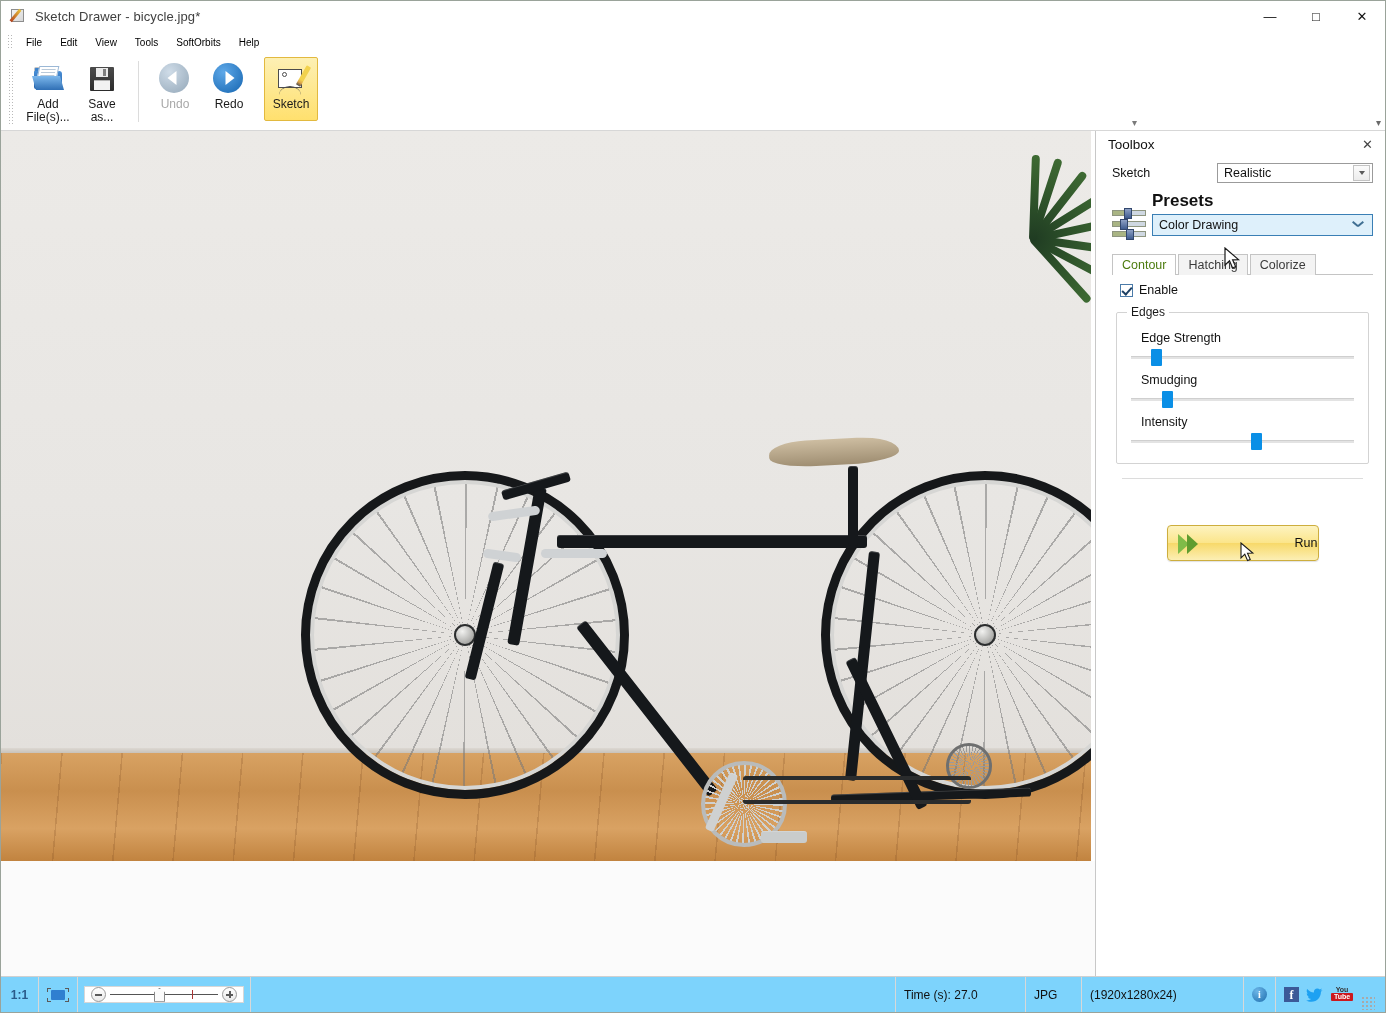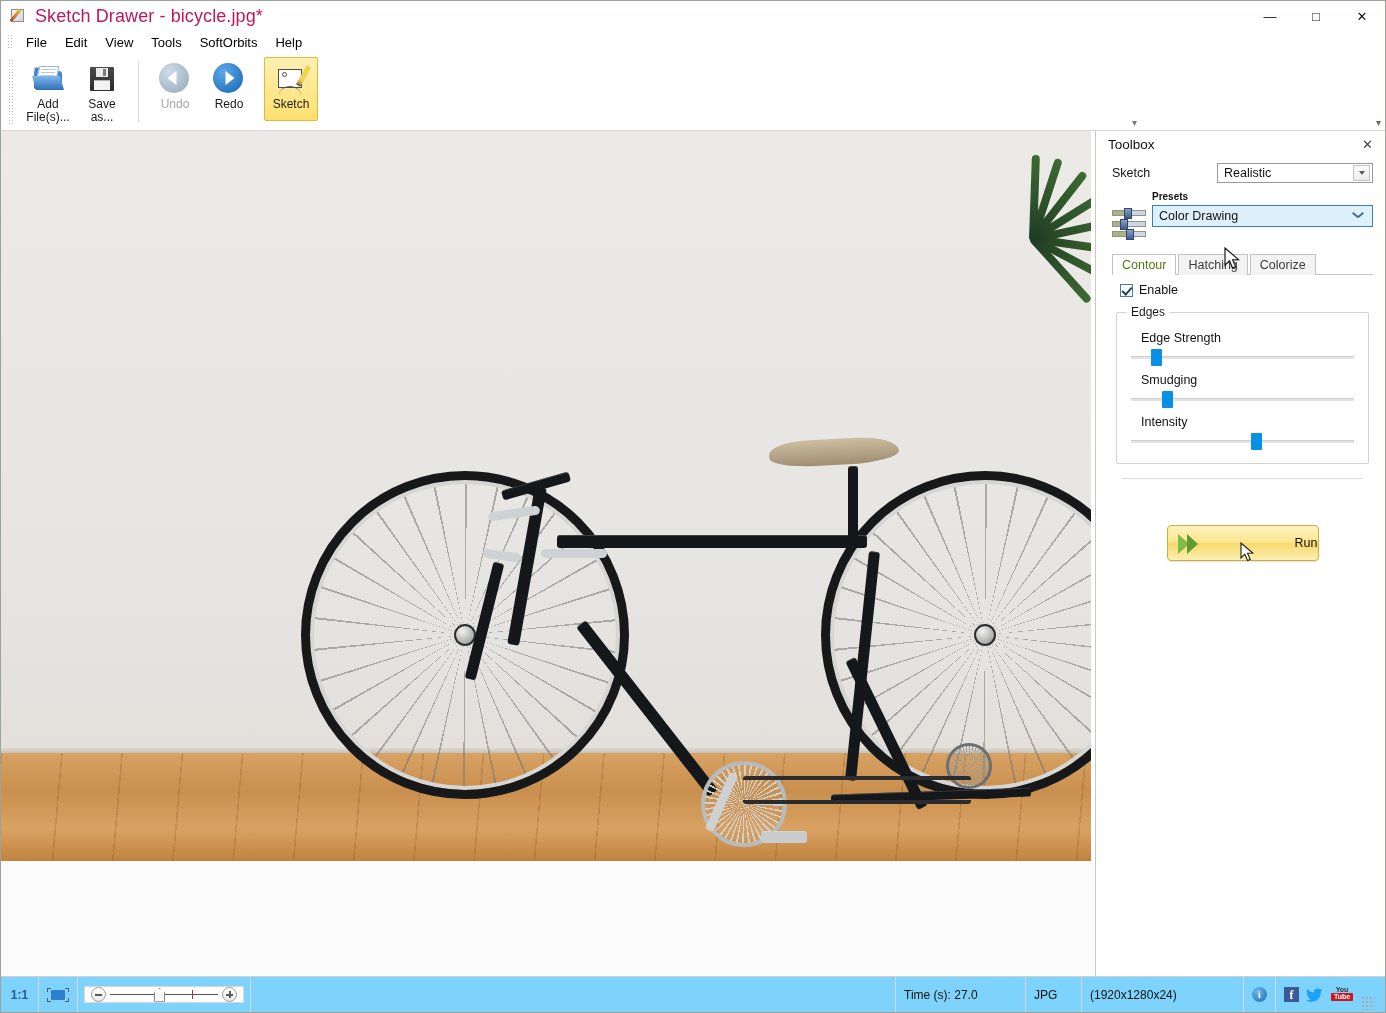--- a/index.html
+++ b/index.html
@@ -40,7 +40,7 @@
     transform: rotate(40deg);
   }
   .title-text {
-    font-size: 18px; color: #be185d; letter-spacing: 0.1px;
+    font-size: 13px; color: #404040; letter-spacing: 0.1px;
   }
   .wincontrols {
     position: absolute; right: 0; top: 0; height: 30px;

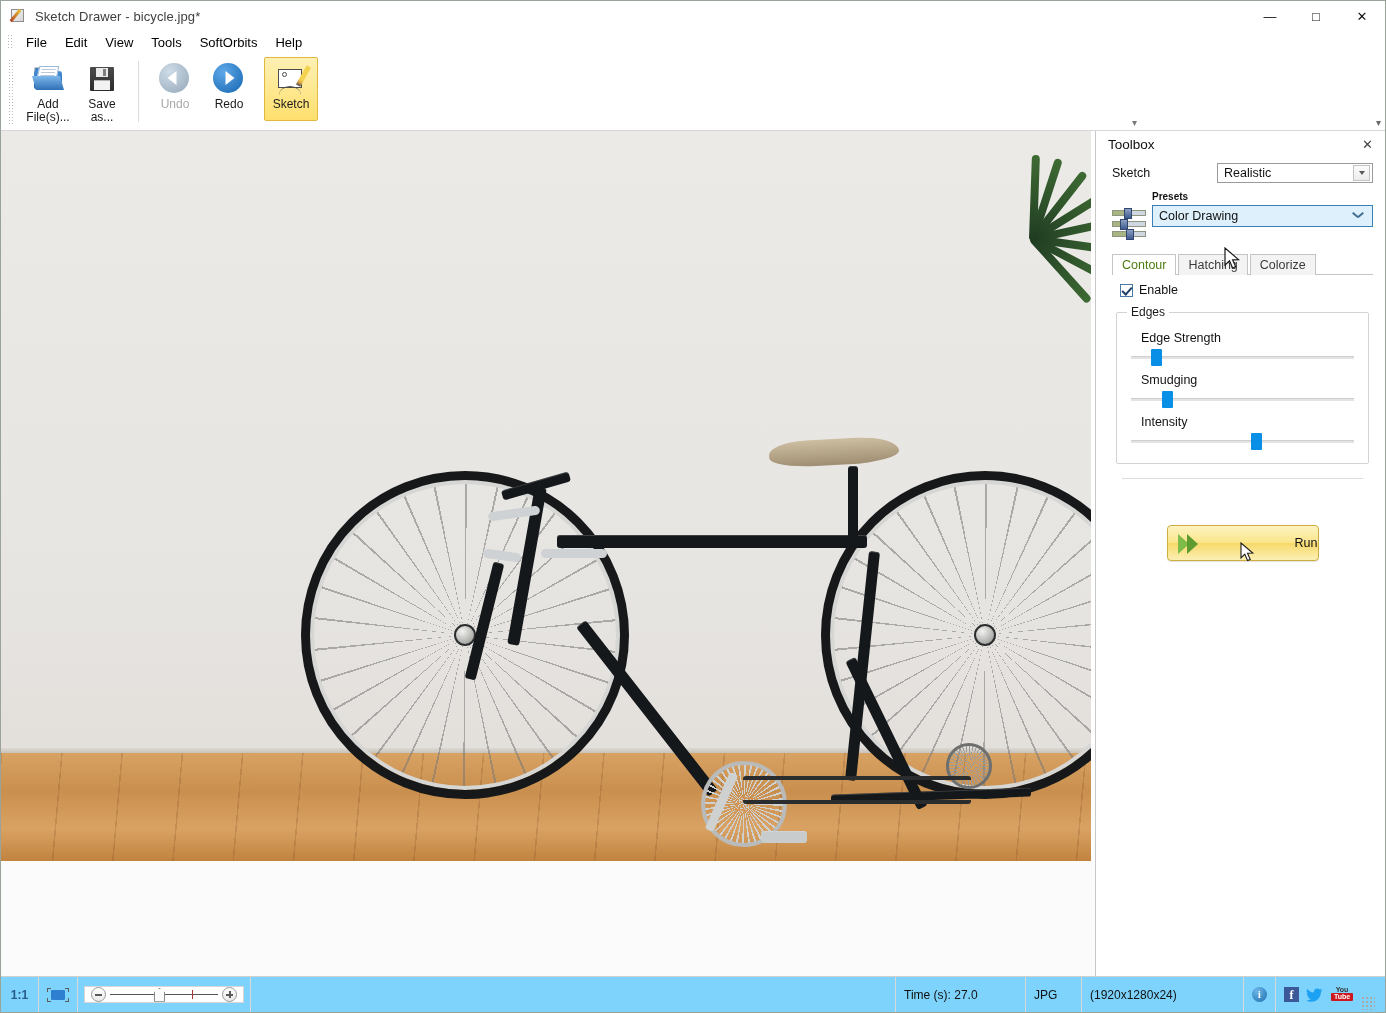--- a/index.html
+++ b/index.html
@@ -65,7 +65,7 @@
     background-size: 3px 3px;
   }
   .menu-item {
-    padding: 2px 9px; font-size: 13px; color: #000;
+    padding: 2px 9px; font-size: 10px; color: #000;
   }
 
   

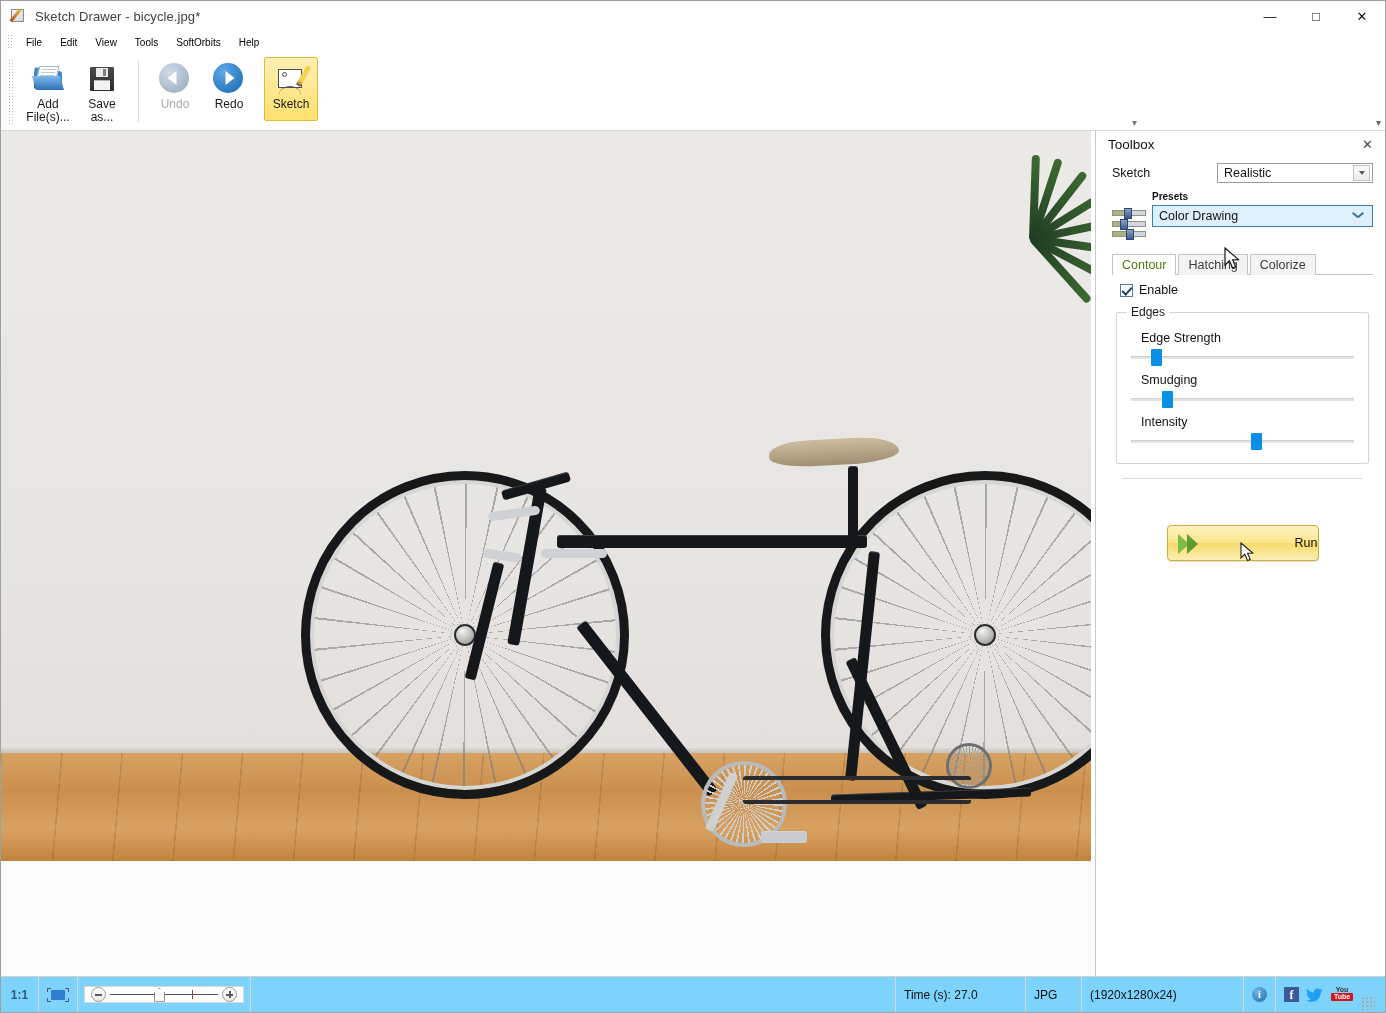--- a/index.html
+++ b/index.html
@@ -369,7 +369,7 @@
   .presets-icon .sl.b:after { left:8px; }
   .presets-icon .sl.c:after { left:14px; }
   .presets-right { flex:1; }
-  .presets-label { font-size:10px; font-weight:bold; color:#111; margin-bottom:3px; }
+  .presets-label { font-size:17px; font-weight:bold; color:#111; margin-bottom:3px; }
   .combo-hl {
     height:22px; background:#def0fb; border:1px solid #3a7fb5;
     display:flex; align-items:center; padding:0 6px;

